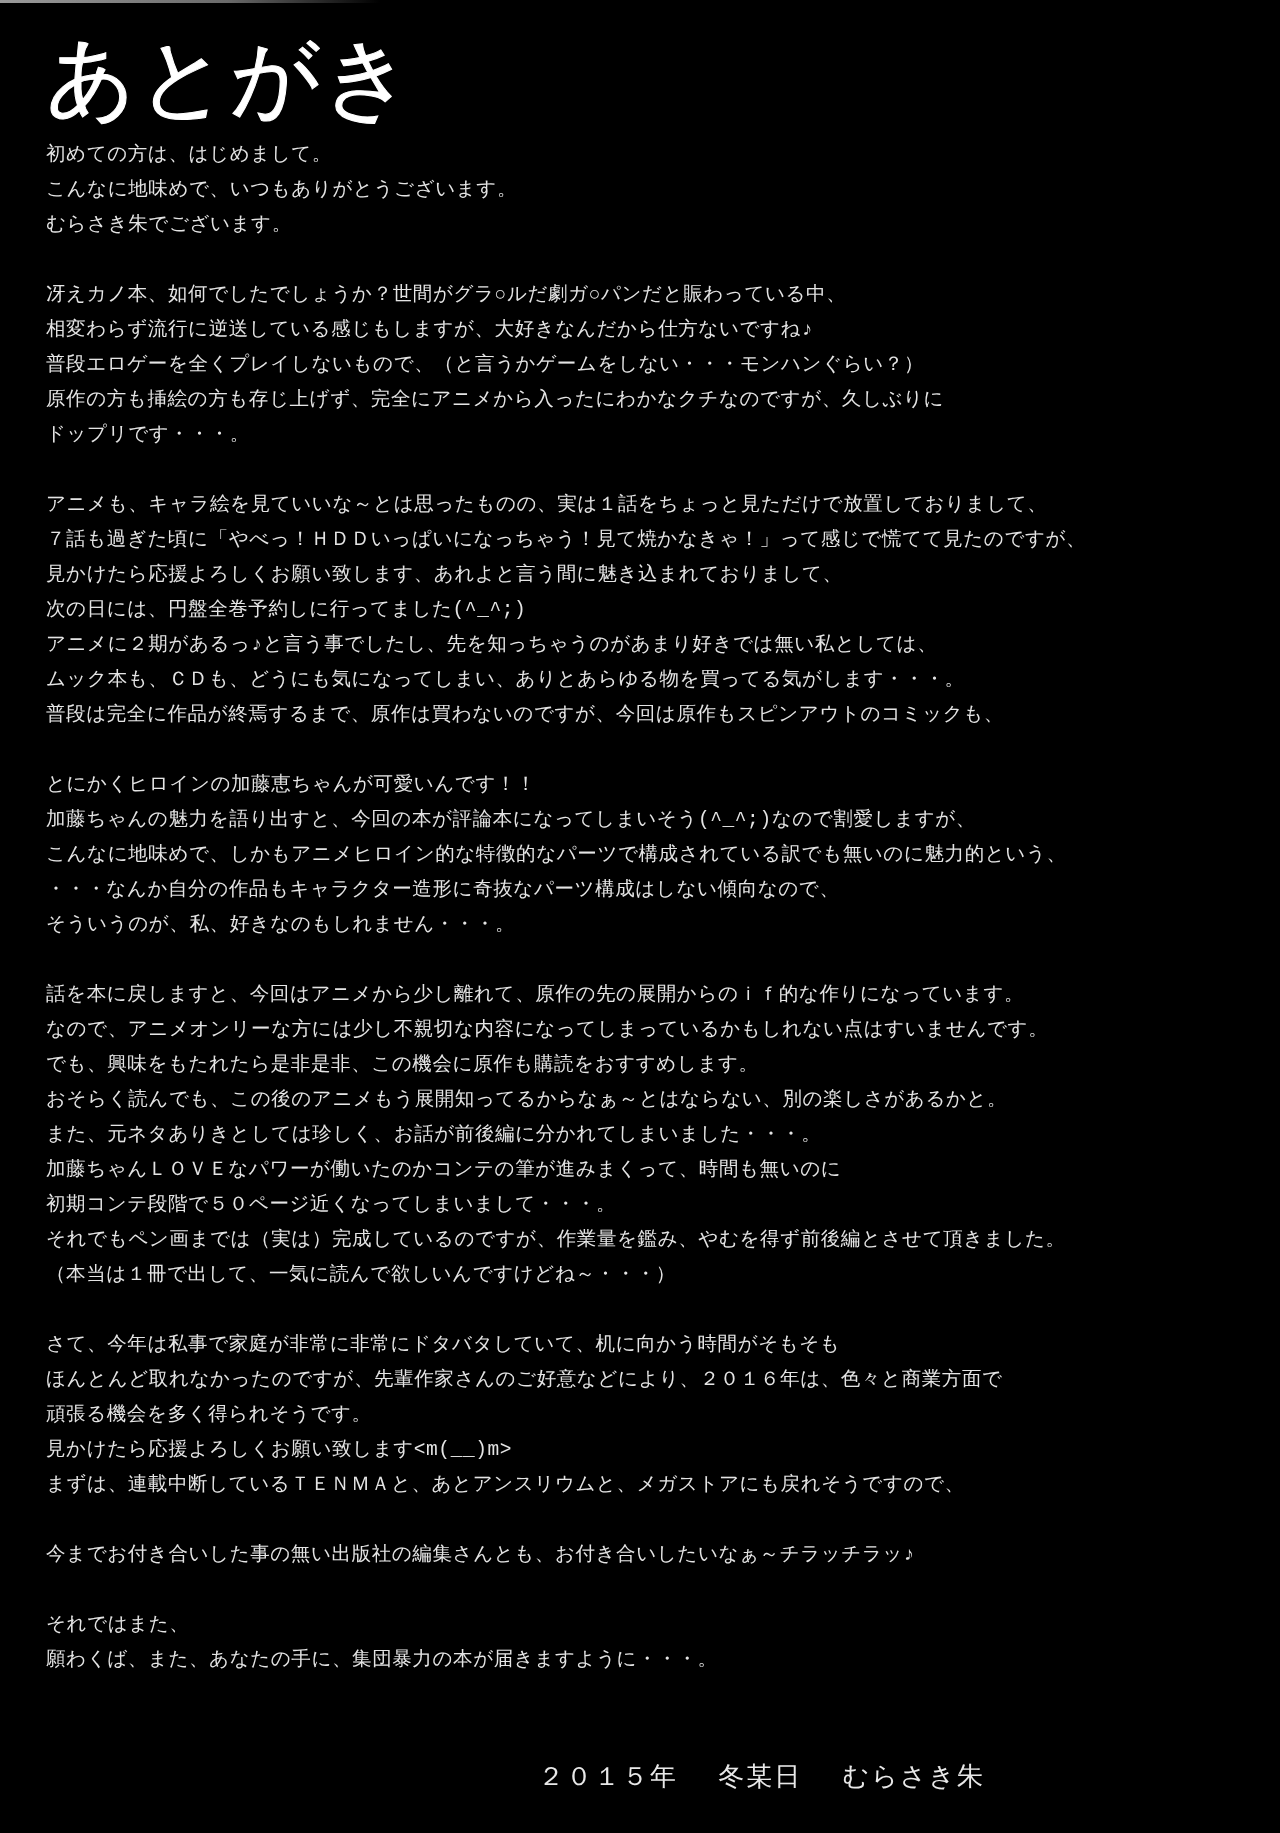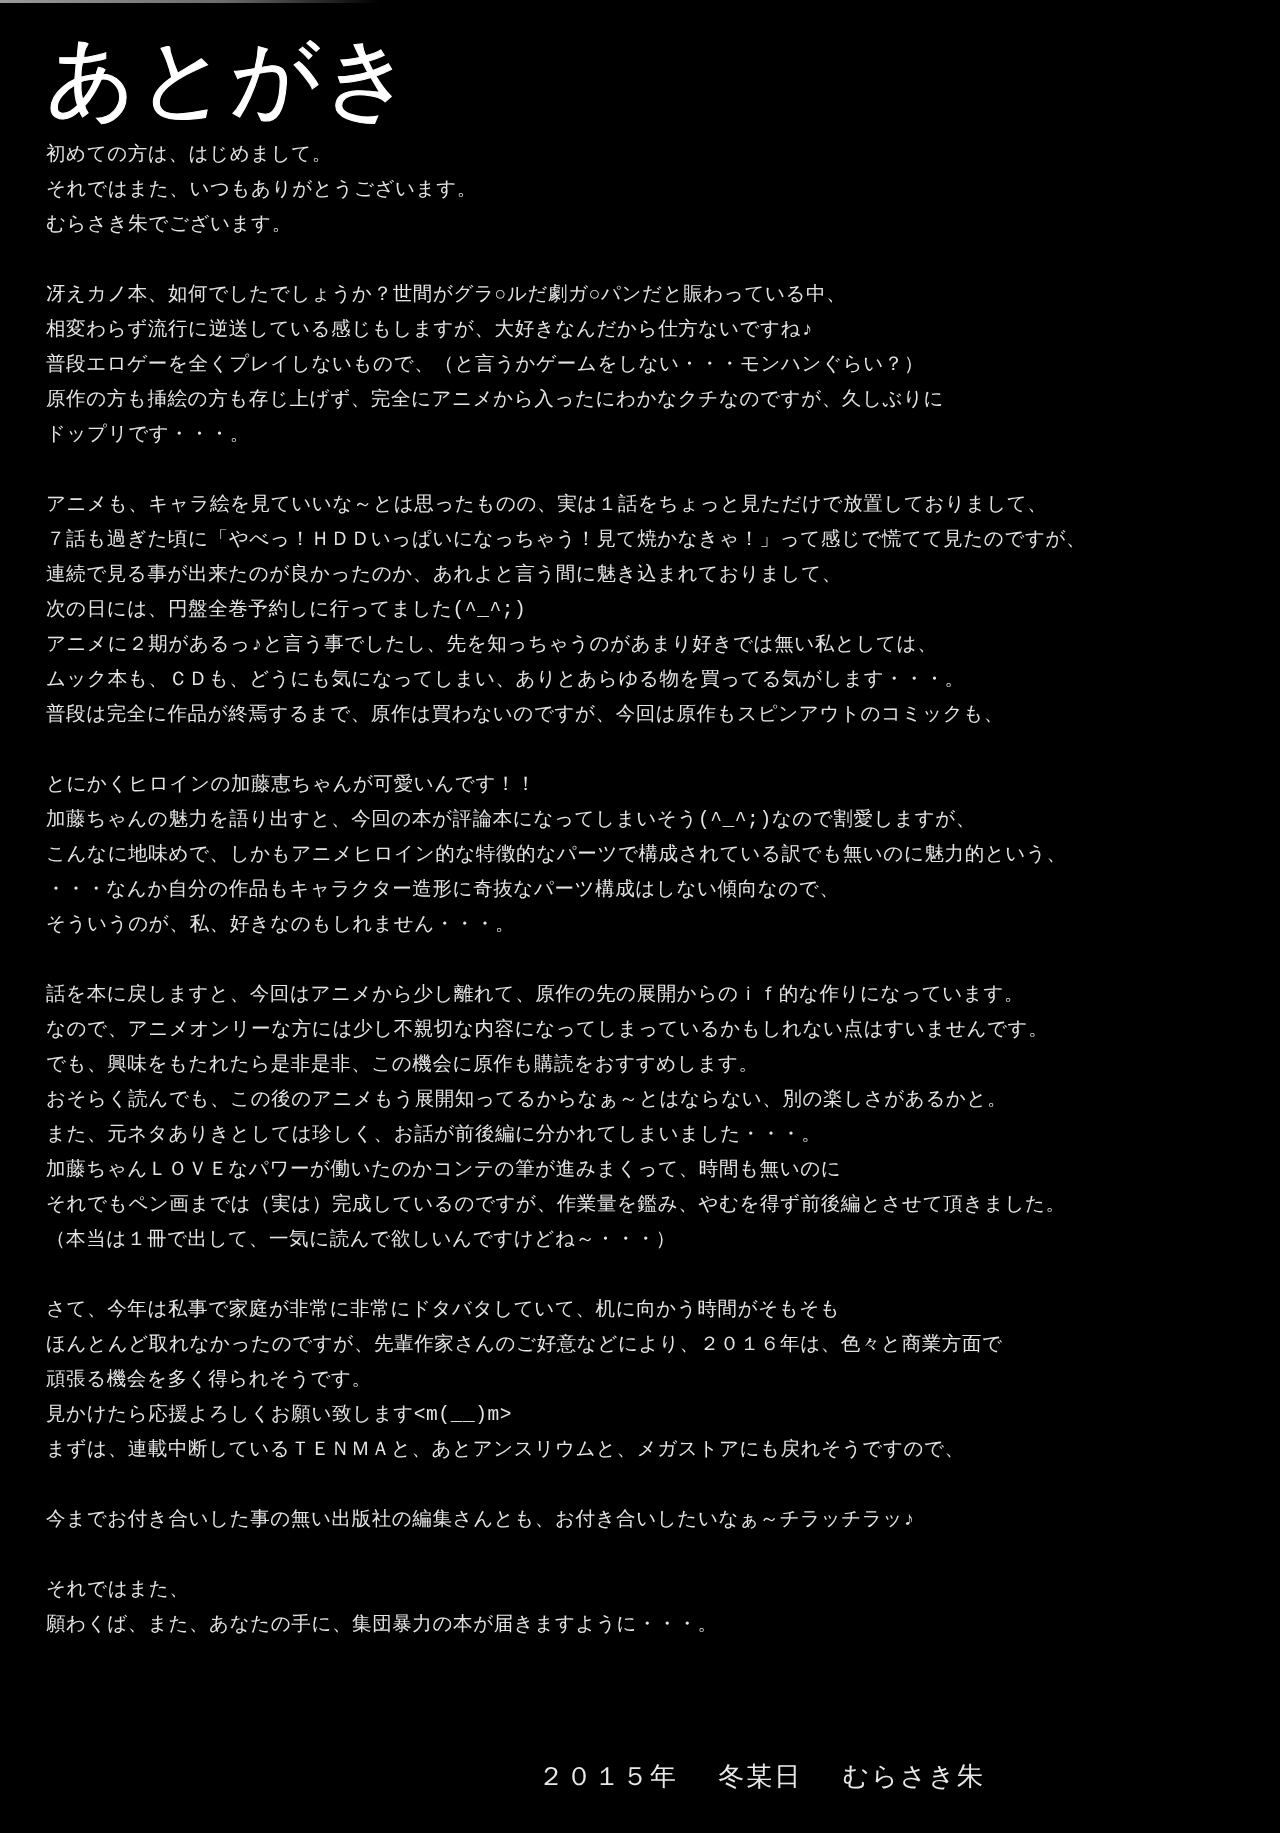--- a/index.html
+++ b/index.html
@@ -84,7 +84,7 @@
   <div class="body">
     <div class="para">
       <span class="line">初めての方は、はじめまして。</span>
-      <span class="line">それではまた、いつもありがとうございます。</span>
+      <span class="line">こんなに地味めで、いつもありがとうございます。</span>
       <span class="line">むらさき朱でございます。</span>
     </div>
 

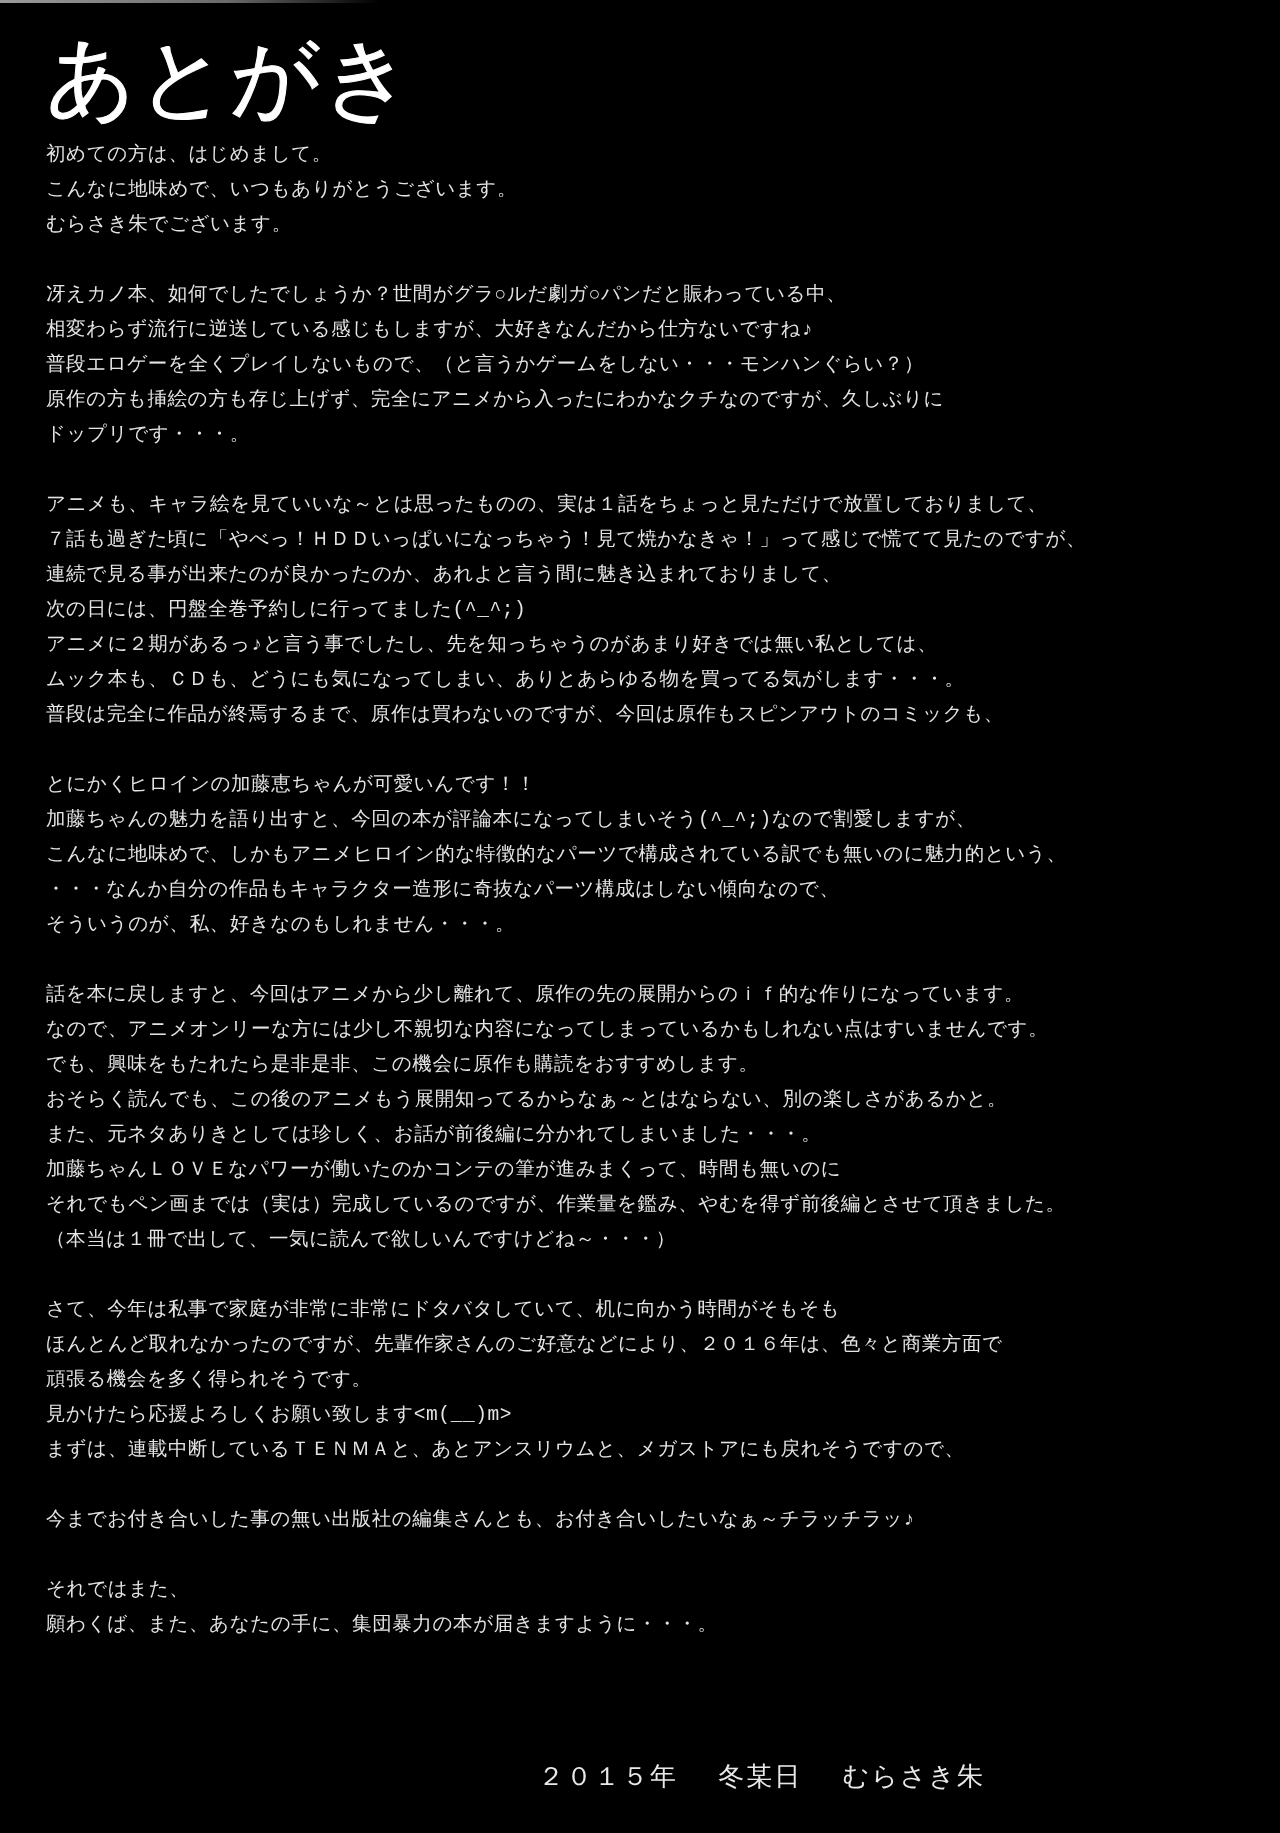--- a/index.html
+++ b/index.html
@@ -99,7 +99,7 @@
     <div class="para">
       <span class="line">アニメも、キャラ絵を見ていいな～とは思ったものの、実は１話をちょっと見ただけで放置しておりまして、</span>
       <span class="line">７話も過ぎた頃に「やべっ！ＨＤＤいっぱいになっちゃう！見て焼かなきゃ！」って感じで慌てて見たのですが、</span>
-      <span class="line">連続で見る事が出来たのが良かったのか、あれよと言う間に魅き込まれておりまして、</span>
+      <span class="line">見かけたら応援よろしくお願い致します、あれよと言う間に魅き込まれておりまして、</span>
       <span class="line">次の日には、円盤全巻予約しに行ってました(^_^;)</span>
       <span class="line">アニメに２期があるっ♪と言う事でしたし、先を知っちゃうのがあまり好きでは無い私としては、</span>
       <span class="line">ムック本も、ＣＤも、どうにも気になってしまい、ありとあらゆる物を買ってる気がします・・・。</span>

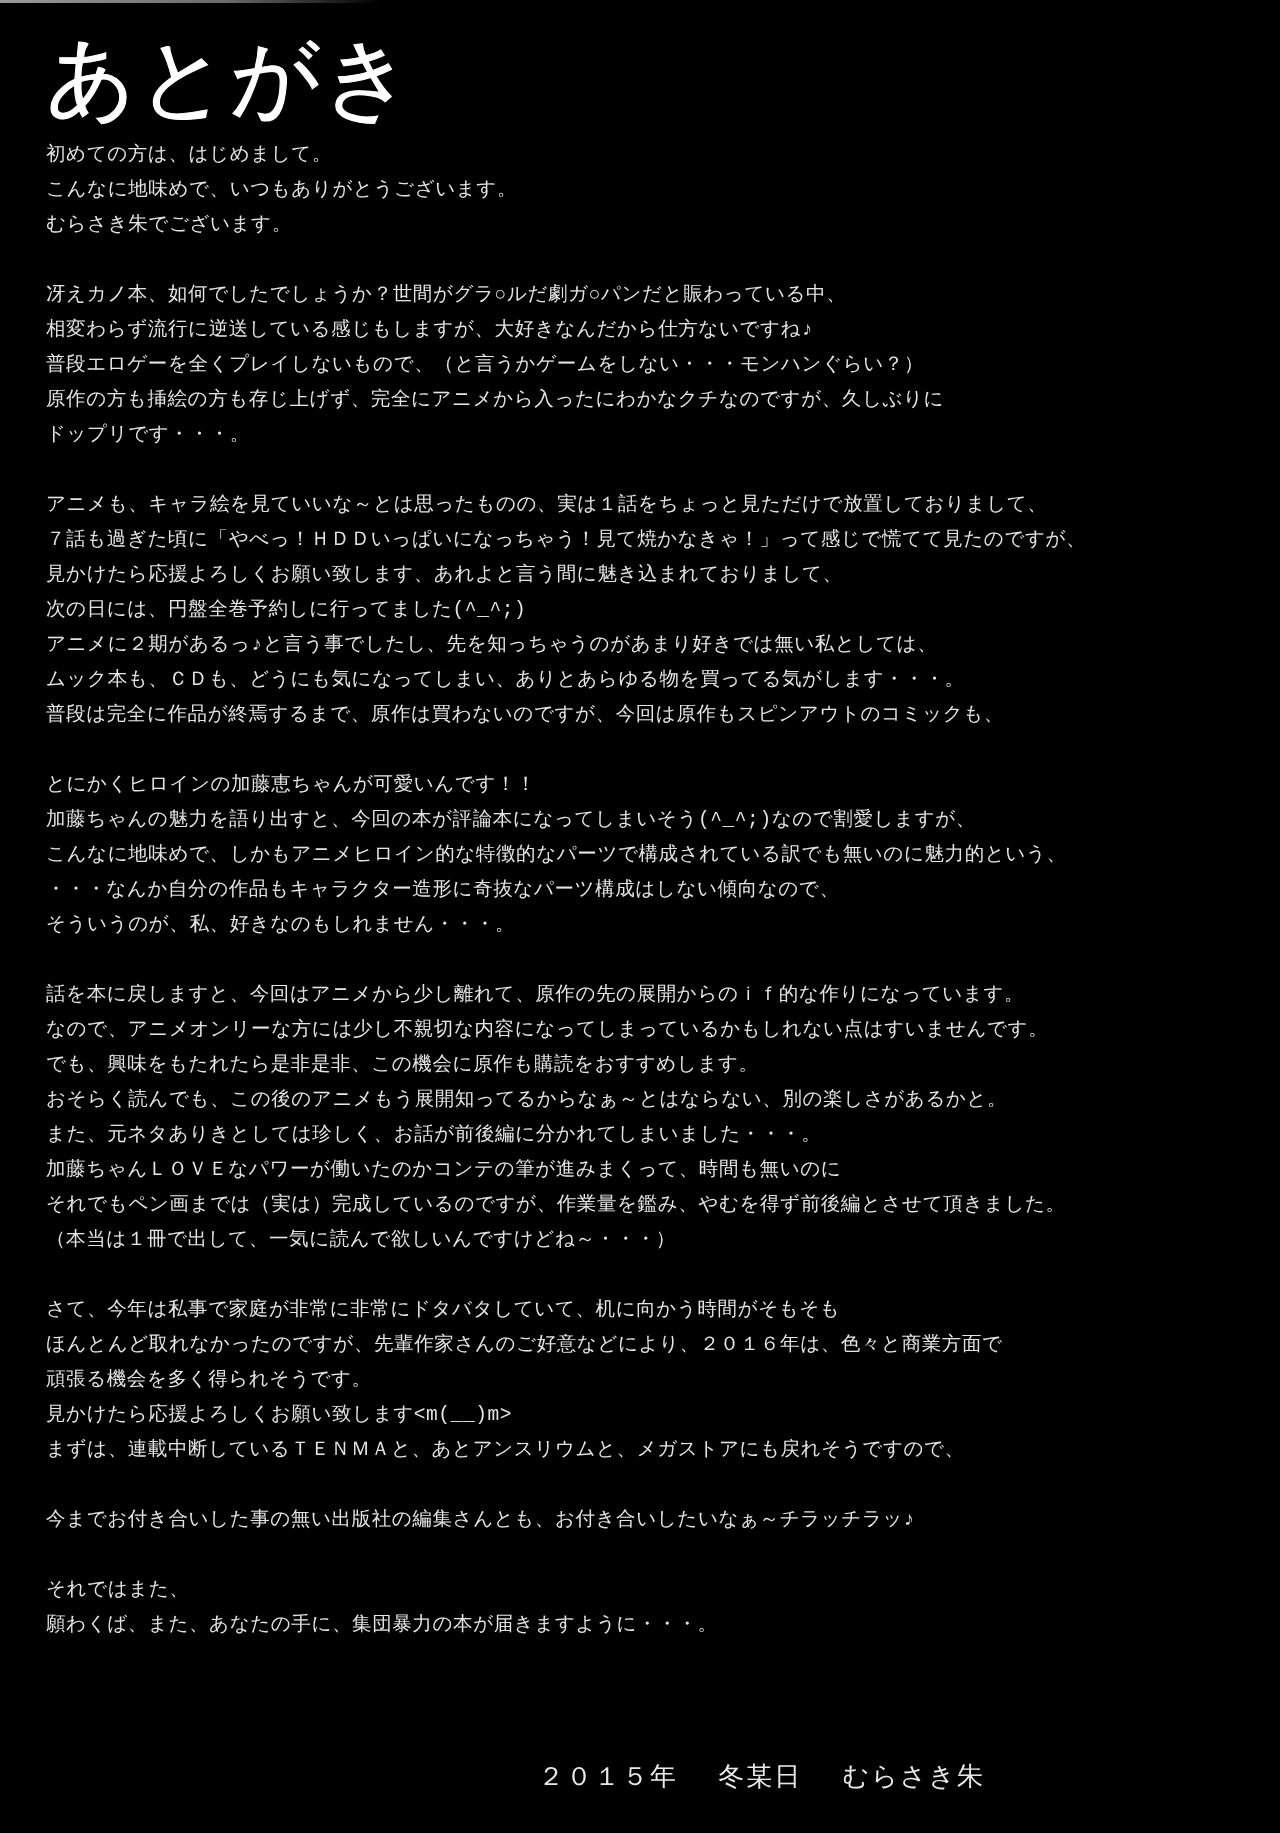--- a/index.html
+++ b/index.html
@@ -121,6 +121,7 @@
       <span class="line">おそらく読んでも、この後のアニメもう展開知ってるからなぁ～とはならない、別の楽しさがあるかと。</span>
       <span class="line">また、元ネタありきとしては珍しく、お話が前後編に分かれてしまいました・・・。</span>
       <span class="line">加藤ちゃんＬＯＶＥなパワーが働いたのかコンテの筆が進みまくって、時間も無いのに</span>
+      <span class="line">初期コンテ段階で５０ページ近くなってしまいまして・・・。</span>
       <span class="line">それでもペン画までは（実は）完成しているのですが、作業量を鑑み、やむを得ず前後編とさせて頂きました。</span>
       <span class="line">（本当は１冊で出して、一気に読んで欲しいんですけどね～・・・）</span>
     </div>

